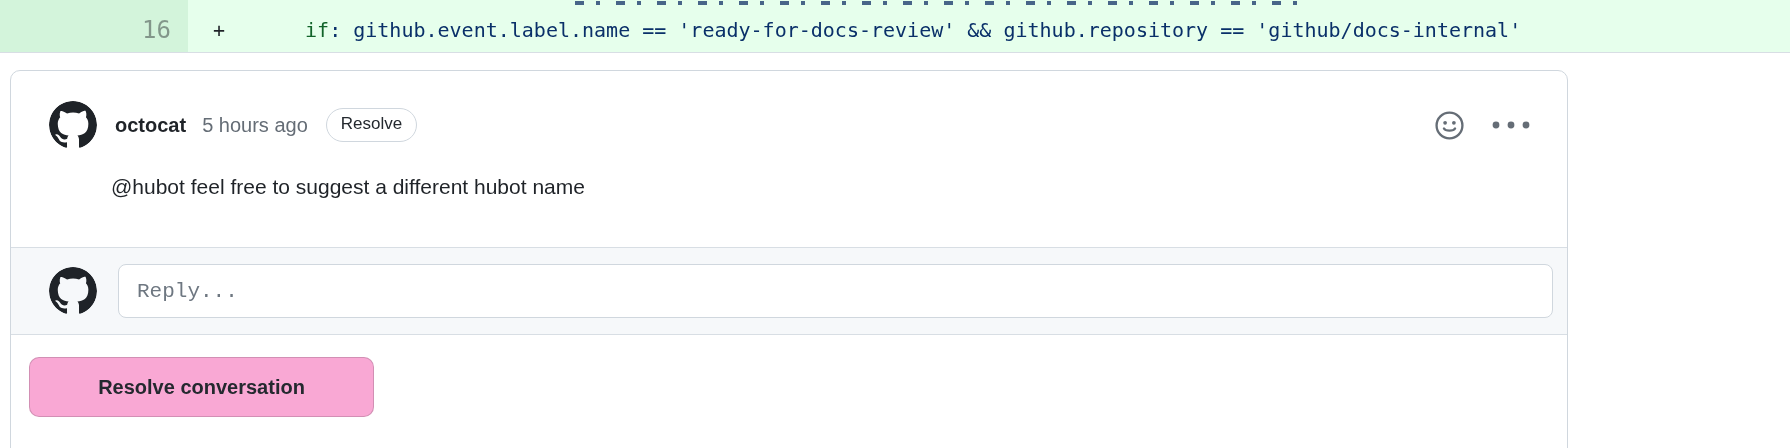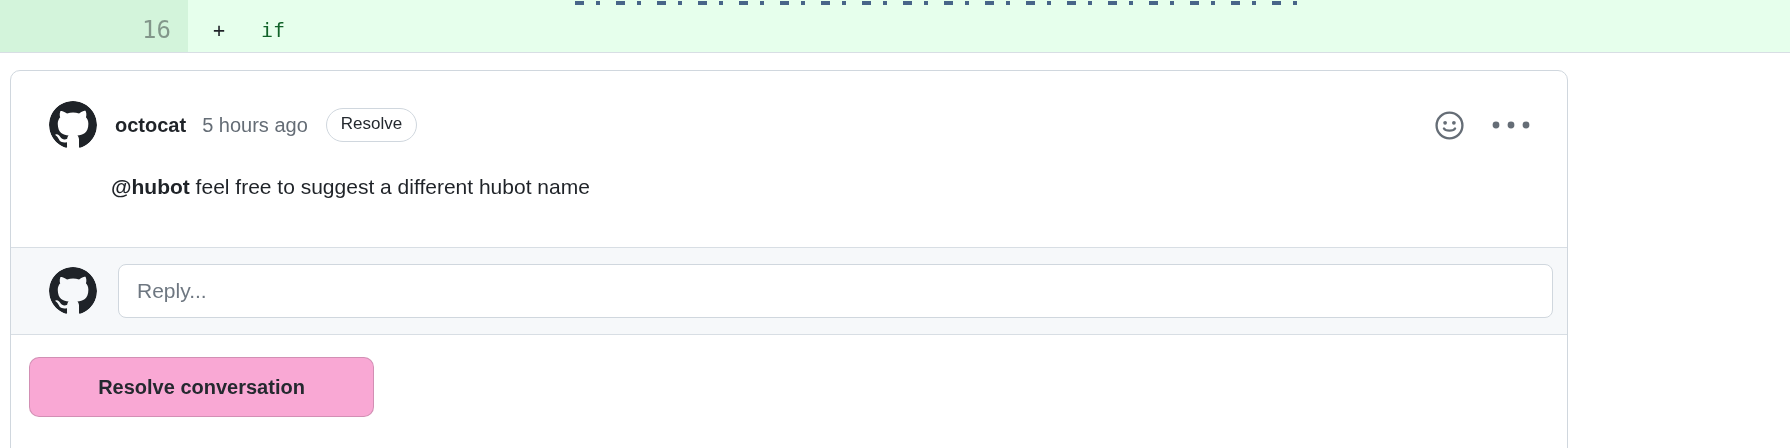--- a/index.html
+++ b/index.html
@@ -26,7 +26,7 @@
     color: #0a3069; white-space: pre; overflow: hidden;
   }
   .diff-marker { margin-left: 25px; color: #1f2328; }
-  .diff-keyword { margin-left: 36px; color: #116329; }
+  .diff-keyword { margin-left: 80px; color: #116329; }
   .clipped-code-line {
     position: absolute; top: 1px; left: 575px; width: 735px; height: 4px;
     background: repeating-linear-gradient(90deg,

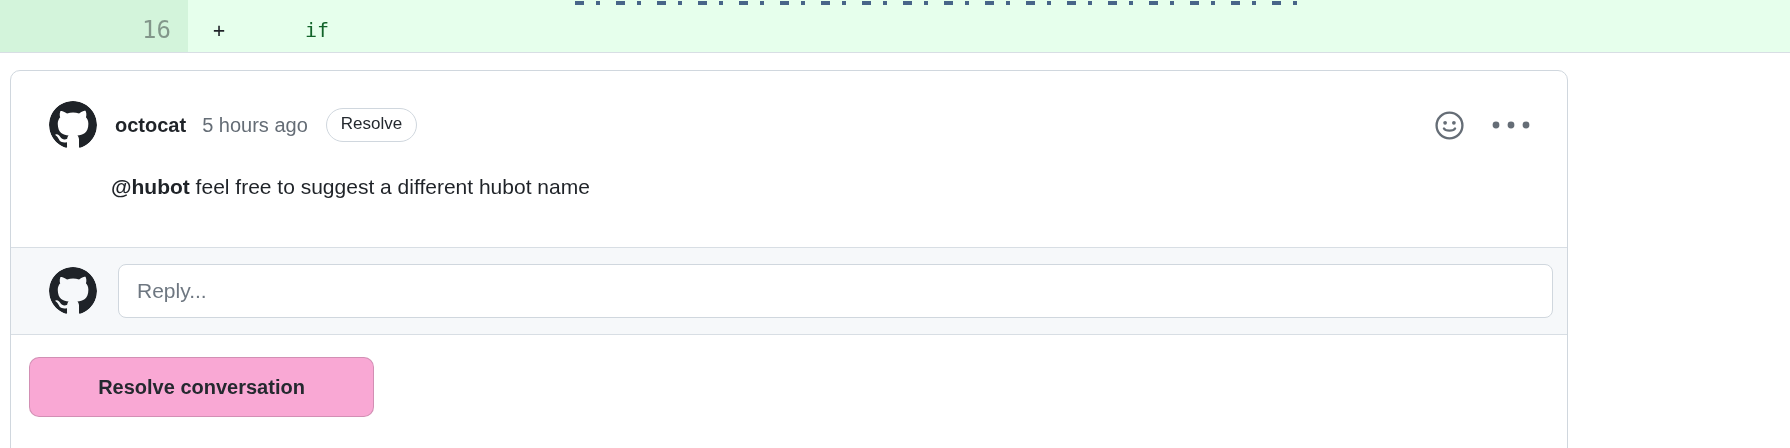--- a/index.html
+++ b/index.html
@@ -84,7 +84,7 @@
 <div class="diff-row">
   <div class="clipped-code-line"></div>
   <div class="diff-gutter">16</div>
-  <div class="diff-code"><span class="diff-marker">+</span><span class="diff-keyword">if</span></div>
+  <div class="diff-code"><span class="diff-marker">+</span><span class="diff-keyword">if</span><span>: github.event.label.name == 'ready-for-docs-review' &amp;&amp; github.repository == 'github/docs-internal'</span></div>
 </div>
 
 <div class="thread-card">

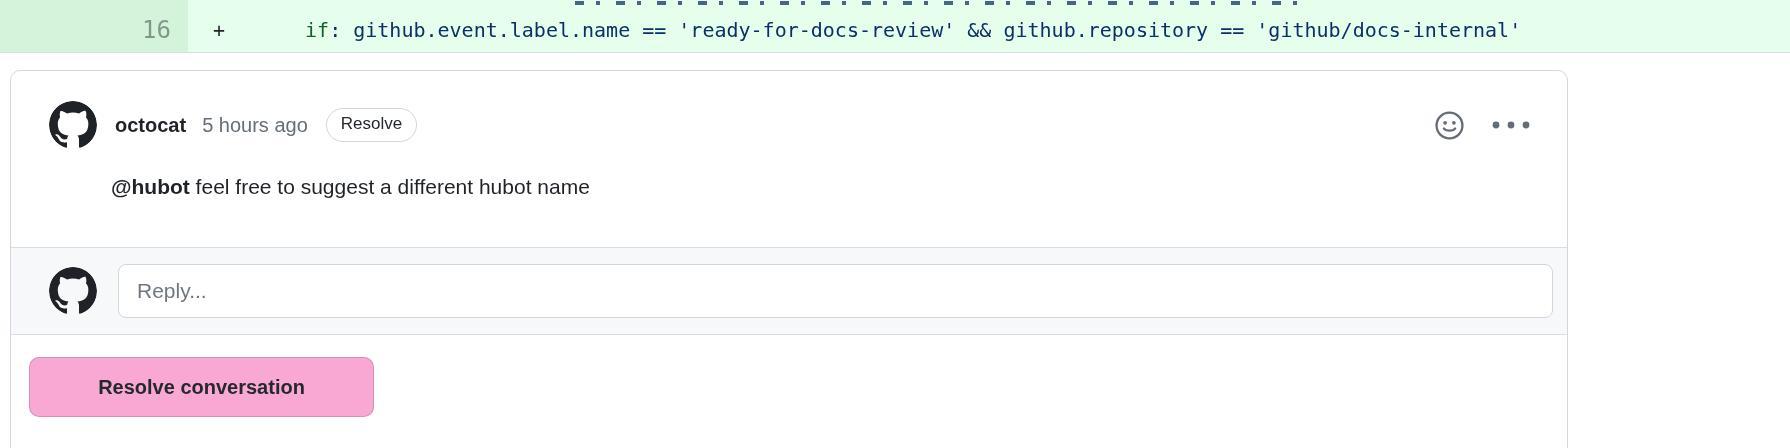--- a/index.html
+++ b/index.html
@@ -55,7 +55,7 @@
   .icon-btn { background: none; border: none; padding: 0; margin: 0; cursor: pointer; display: flex; align-items: center; }
 
   .comment-body { margin: 23px 0 0 62px; font-size: 21px; line-height: 1.4; color: #1f2328; }
-  .mention { font-weight: 700; cursor: pointer; }
+  .mention { font-weight: 400; cursor: pointer; }
 
   .reply-row {
     height: 88px; background: #f6f8fa;

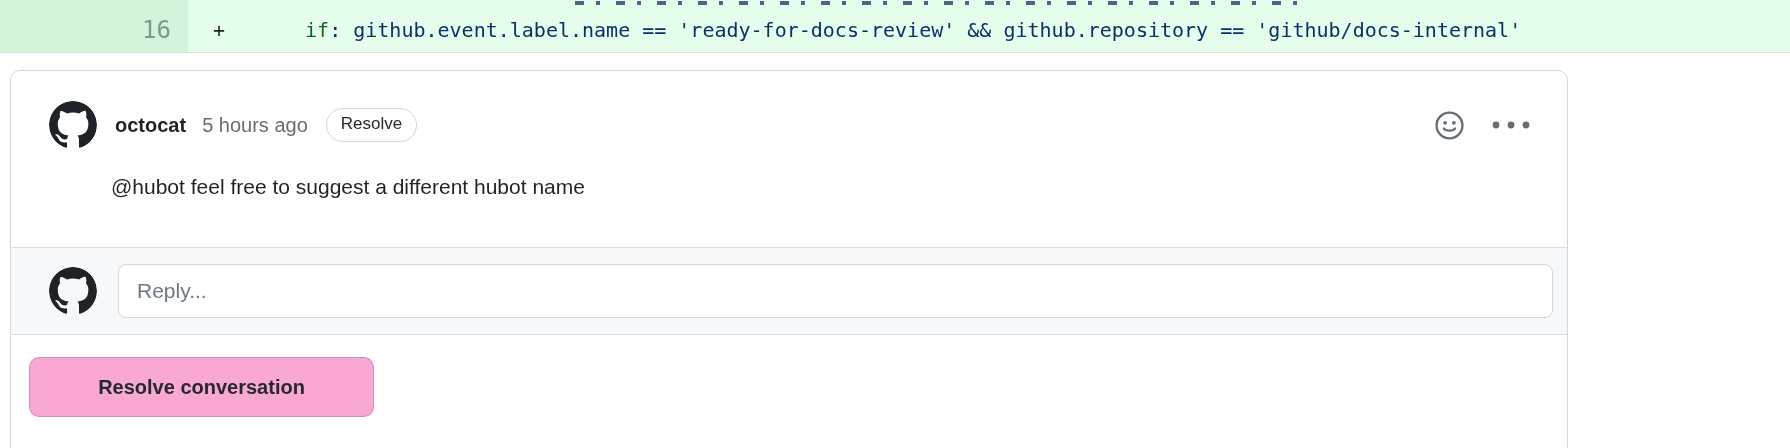--- a/index.html
+++ b/index.html
@@ -65,7 +65,7 @@
   .reply-input {
     flex: 1; height: 54px; background: #fff;
     border: 1px solid #d0d7de; border-radius: 8px;
-    font-family: Liberation Sans, sans-serif; font-size: 21px;
+    font-family: Liberation Mono, monospace; font-size: 21px;
     padding: 0 18px; color: #1f2328; outline: none;
   }
   .reply-input::placeholder { color: #6e7781; }

